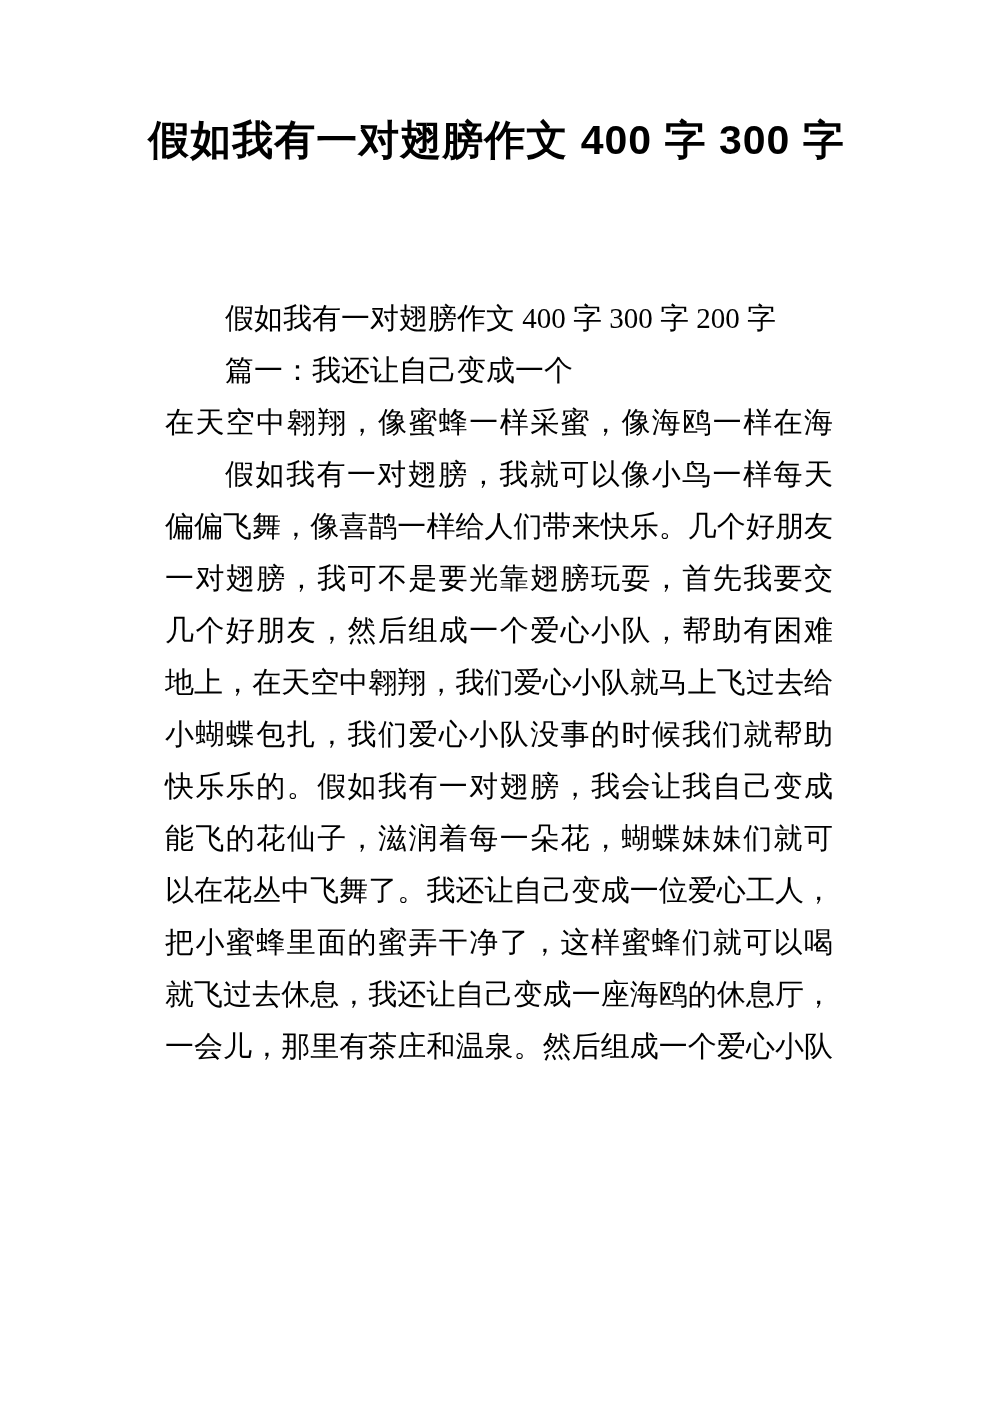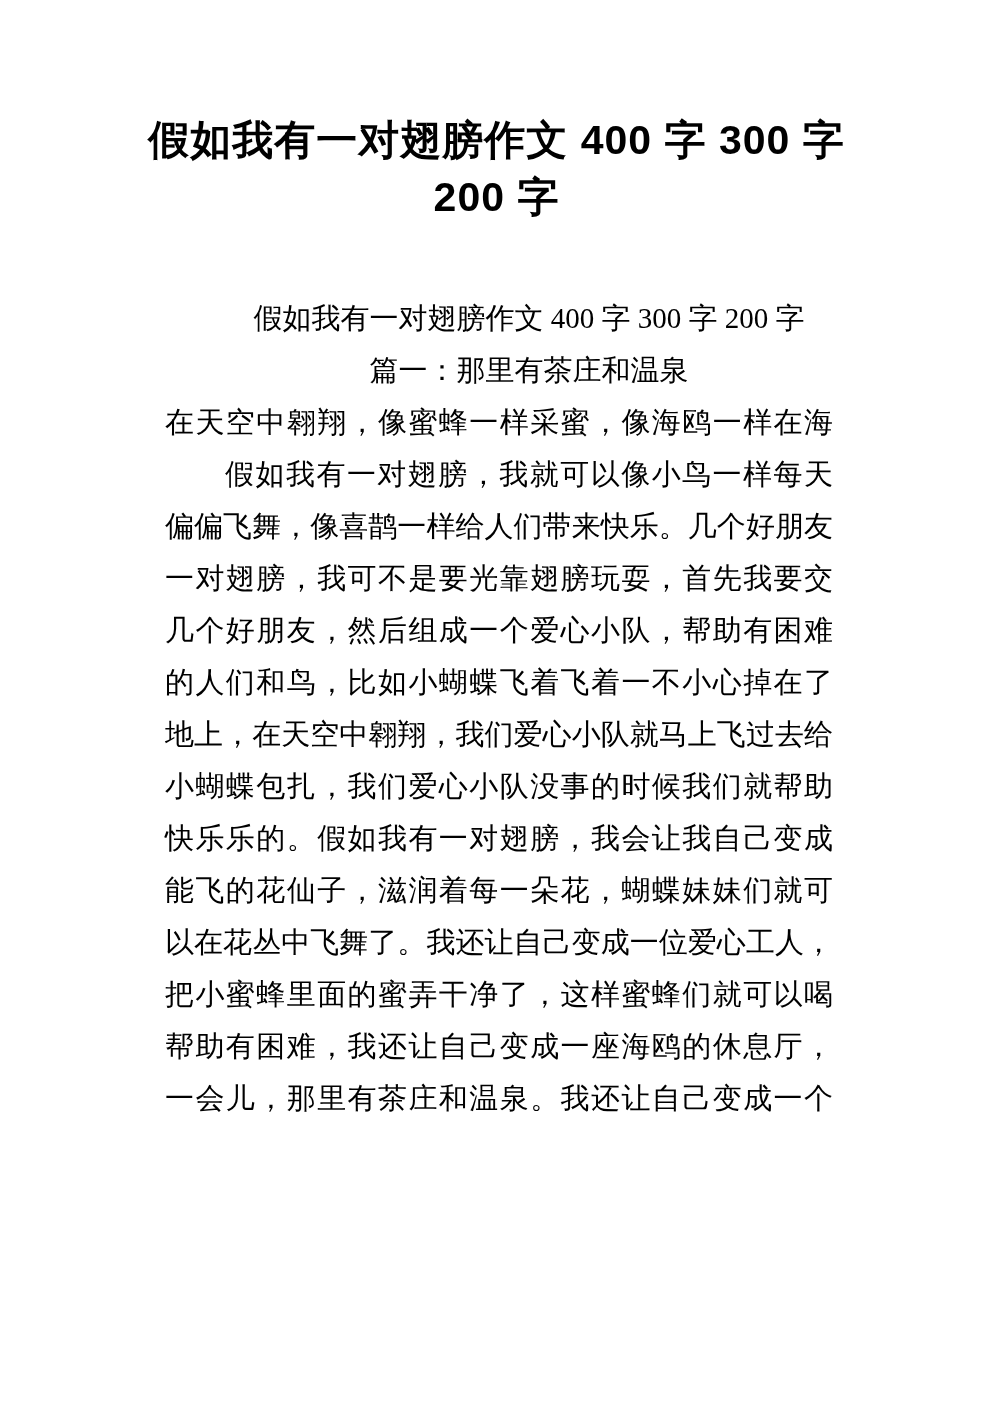--- a/index.html
+++ b/index.html
@@ -61,7 +61,6 @@
 <div class="page">
   <h1 class="title">
       <div class="title-line">假如我有一对翅膀作文 400 字 300 字</div>
-      <div class="title-line">200 字</div>
     </h1>
   <div class="body-text">
       <div class="line indent">假如我有一对翅膀作文 400 字 300 字 200 字</div>

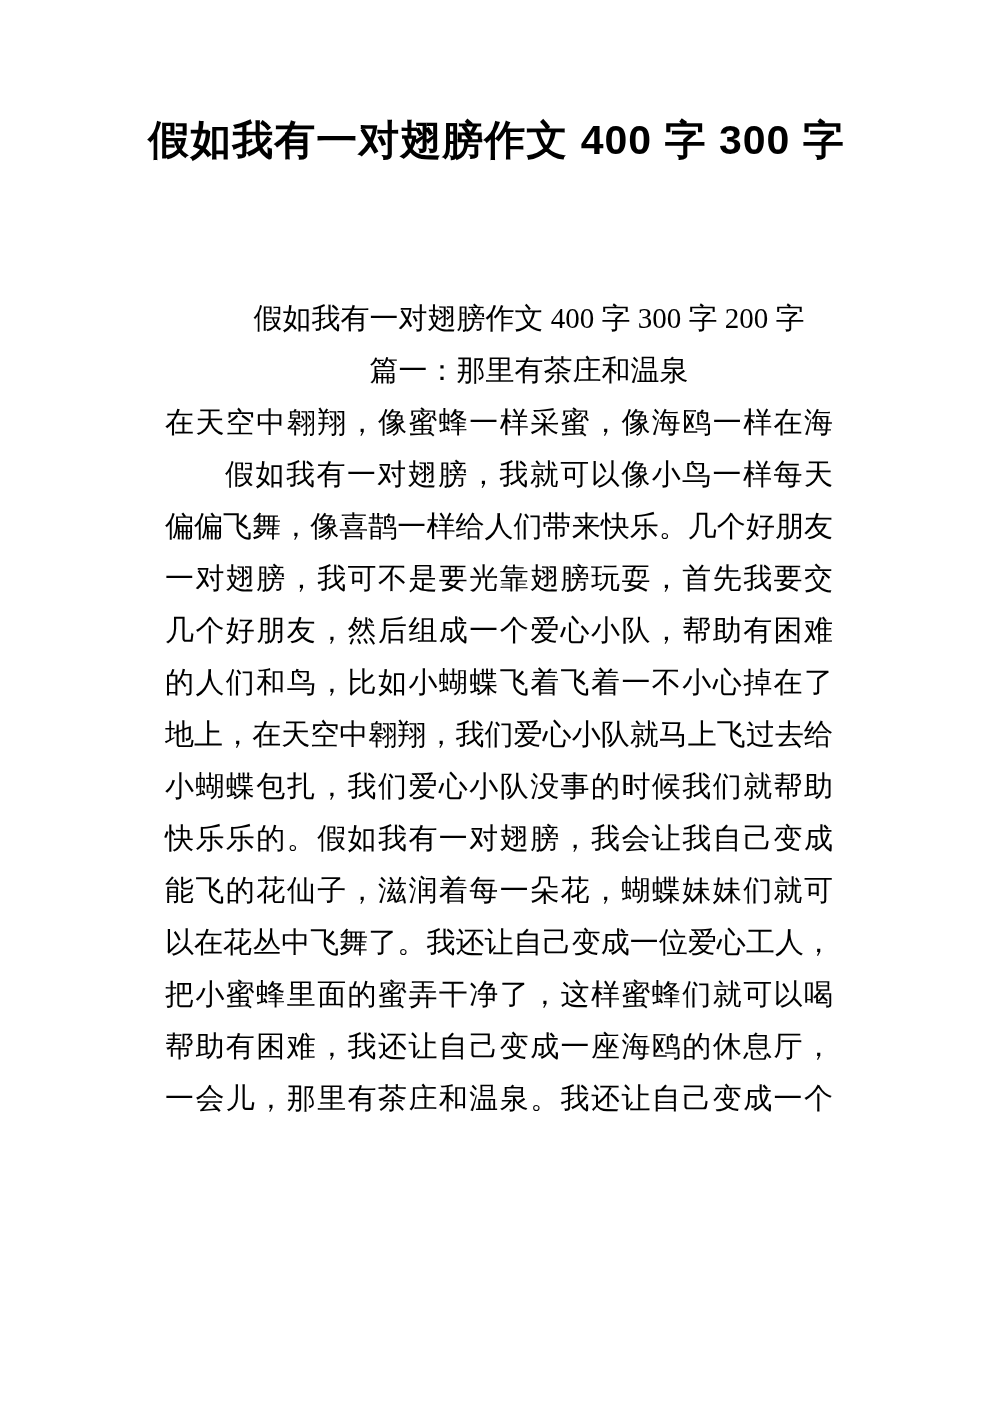--- a/index.html
+++ b/index.html
@@ -43,7 +43,7 @@
   }
   .line {
     white-space: nowrap;
-    text-align: center;
+    text-align: left;
   }
   .line.justify {
     white-space: normal;

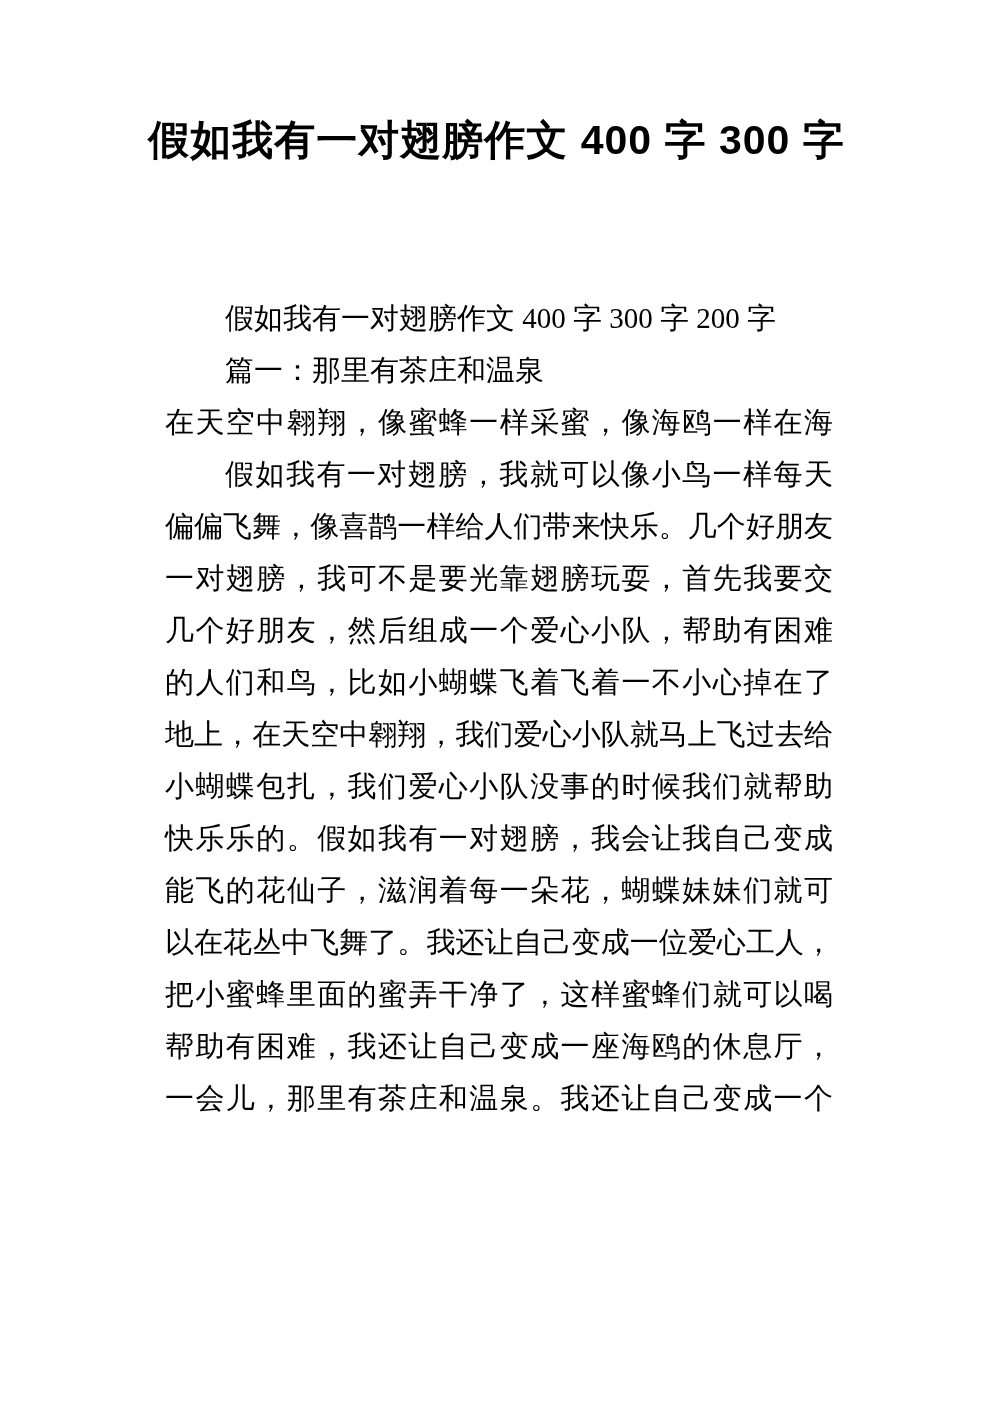--- a/index.html
+++ b/index.html
@@ -64,7 +64,7 @@
     </h1>
   <div class="body-text">
       <div class="line indent">假如我有一对翅膀作文 400 字 300 字 200 字</div>
-      <div class="line indent">篇一：那里有茶庄和温泉</div>
+      <div class="line indent">篇一：我还让自己变成一个</div>
       <div class="line justify">在天空中翱翔，像蜜蜂一样采蜜，像海鸥一样在海</div>
       <div class="line indent justify">假如我有一对翅膀，我就可以像小鸟一样每天</div>
       <div class="line justify">偏偏飞舞，像喜鹊一样给人们带来快乐。几个好朋友</div>

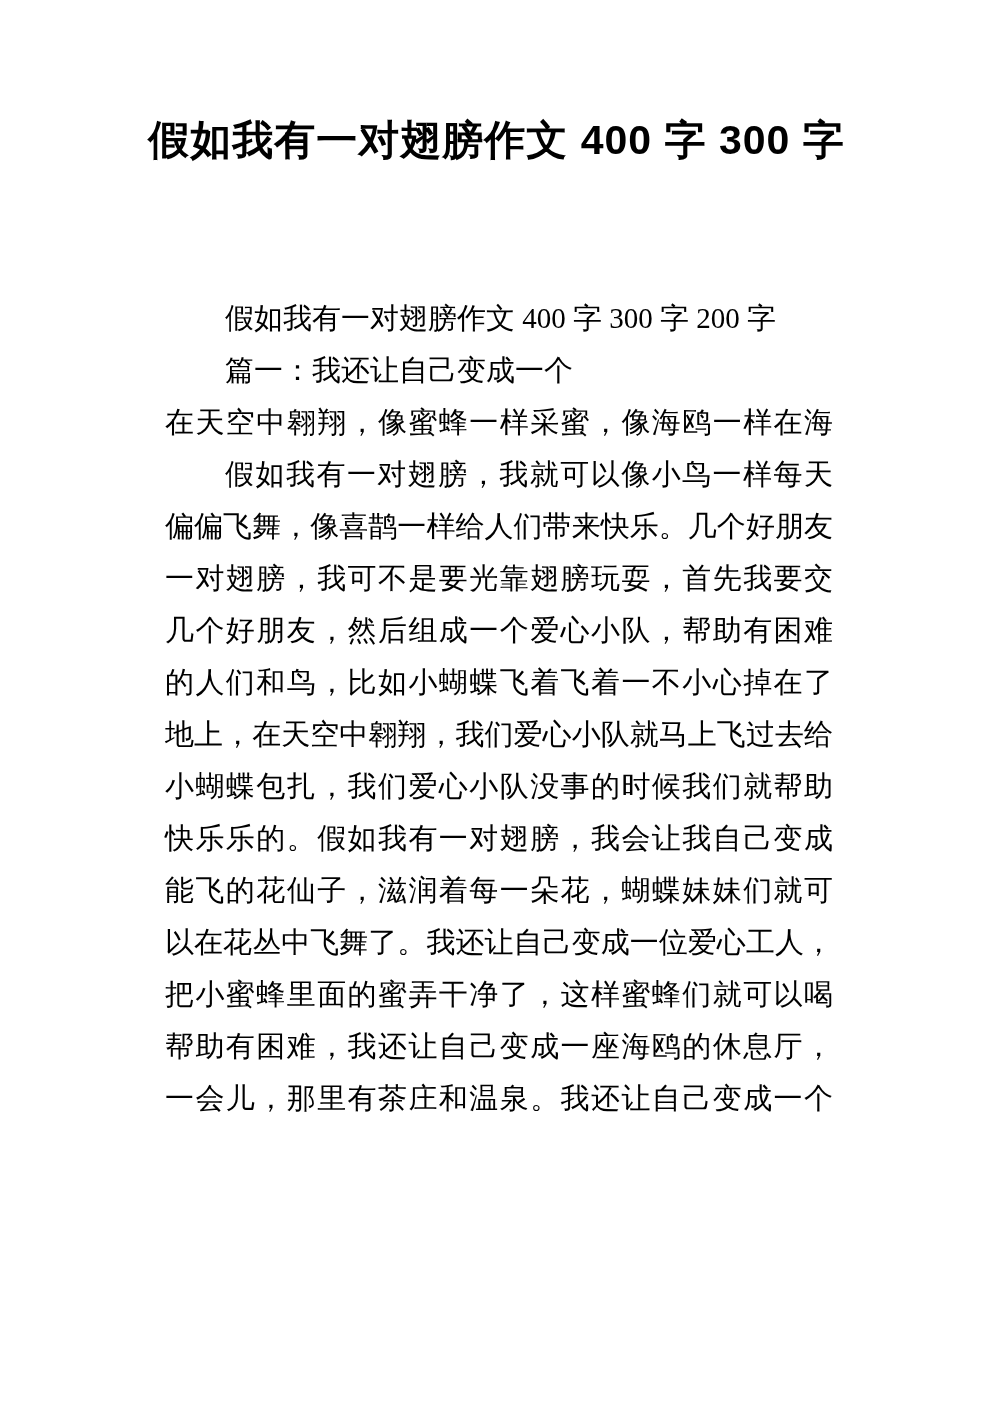--- a/index.html
+++ b/index.html
@@ -70,7 +70,6 @@
       <div class="line justify">偏偏飞舞，像喜鹊一样给人们带来快乐。几个好朋友</div>
       <div class="line justify">一对翅膀，我可不是要光靠翅膀玩耍，首先我要交</div>
       <div class="line justify">几个好朋友，然后组成一个爱心小队，帮助有困难</div>
-      <div class="line justify">的人们和鸟，比如小蝴蝶飞着飞着一不小心掉在了</div>
       <div class="line justify">地上，在天空中翱翔，我们爱心小队就马上飞过去给</div>
       <div class="line justify">小蝴蝶包扎，我们爱心小队没事的时候我们就帮助</div>
       <div class="line justify">快乐乐的。假如我有一对翅膀，我会让我自己变成</div>

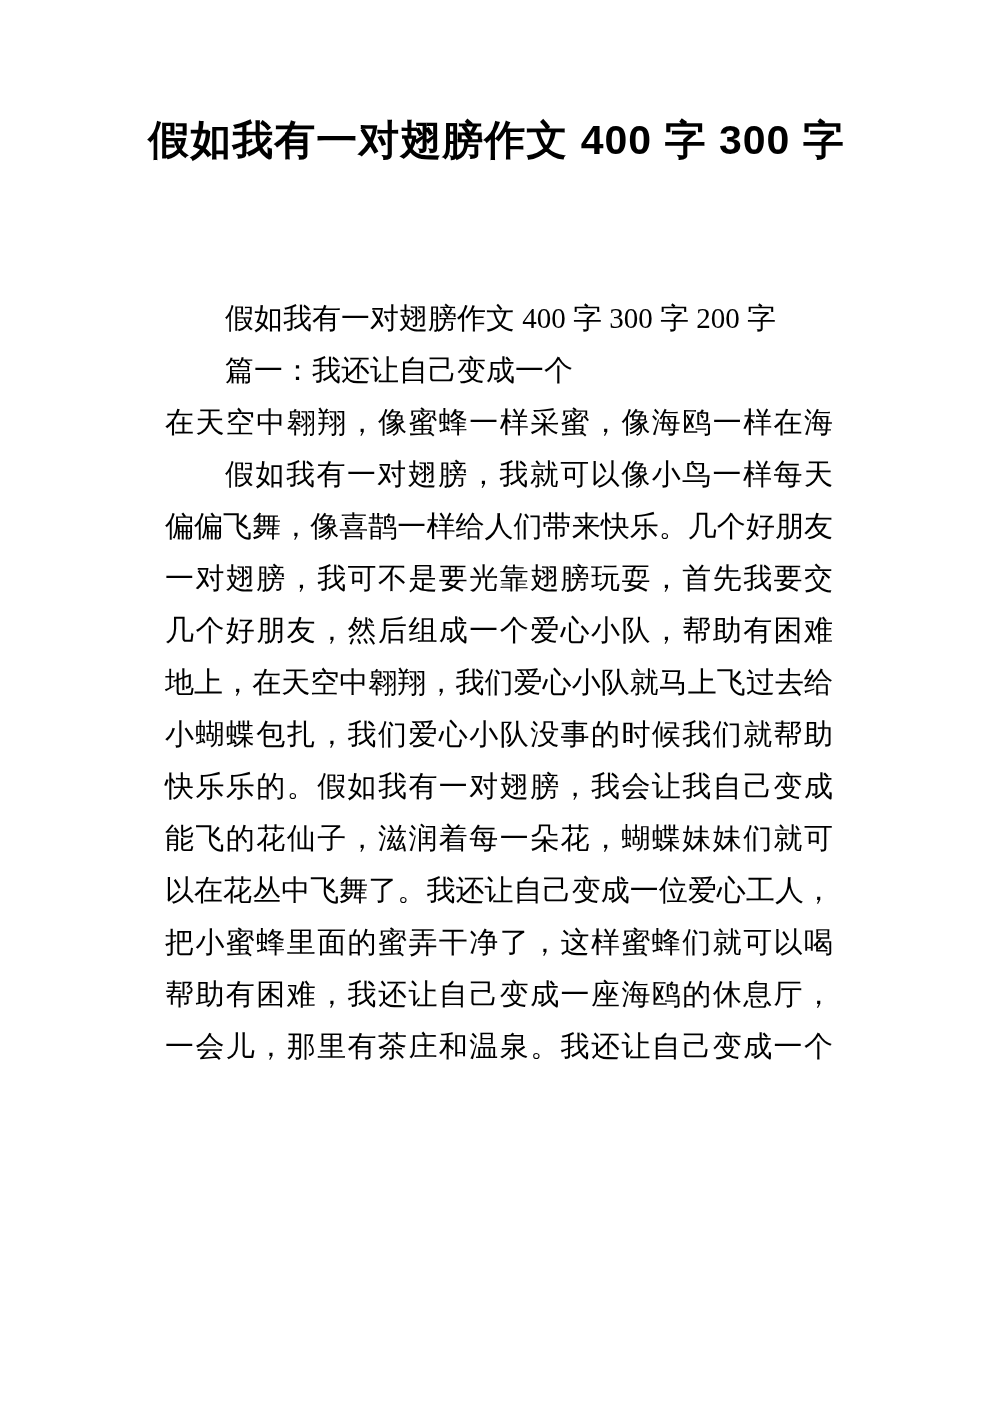--- a/index.html
+++ b/index.html
@@ -76,7 +76,7 @@
       <div class="line justify">能飞的花仙子，滋润着每一朵花，蝴蝶妹妹们就可</div>
       <div class="line justify">以在花丛中飞舞了。我还让自己变成一位爱心工人，</div>
       <div class="line justify">把小蜜蜂里面的蜜弄干净了，这样蜜蜂们就可以喝</div>
-      <div class="line justify">帮助有困难，我还让自己变成一座海鸥的休息厅，</div>
+      <div class="line justify">就飞过去休息，我还让自己变成一座海鸥的休息厅，</div>
       <div class="line justify">一会儿，那里有茶庄和温泉。我还让自己变成一个</div>
     </div>
 </div>

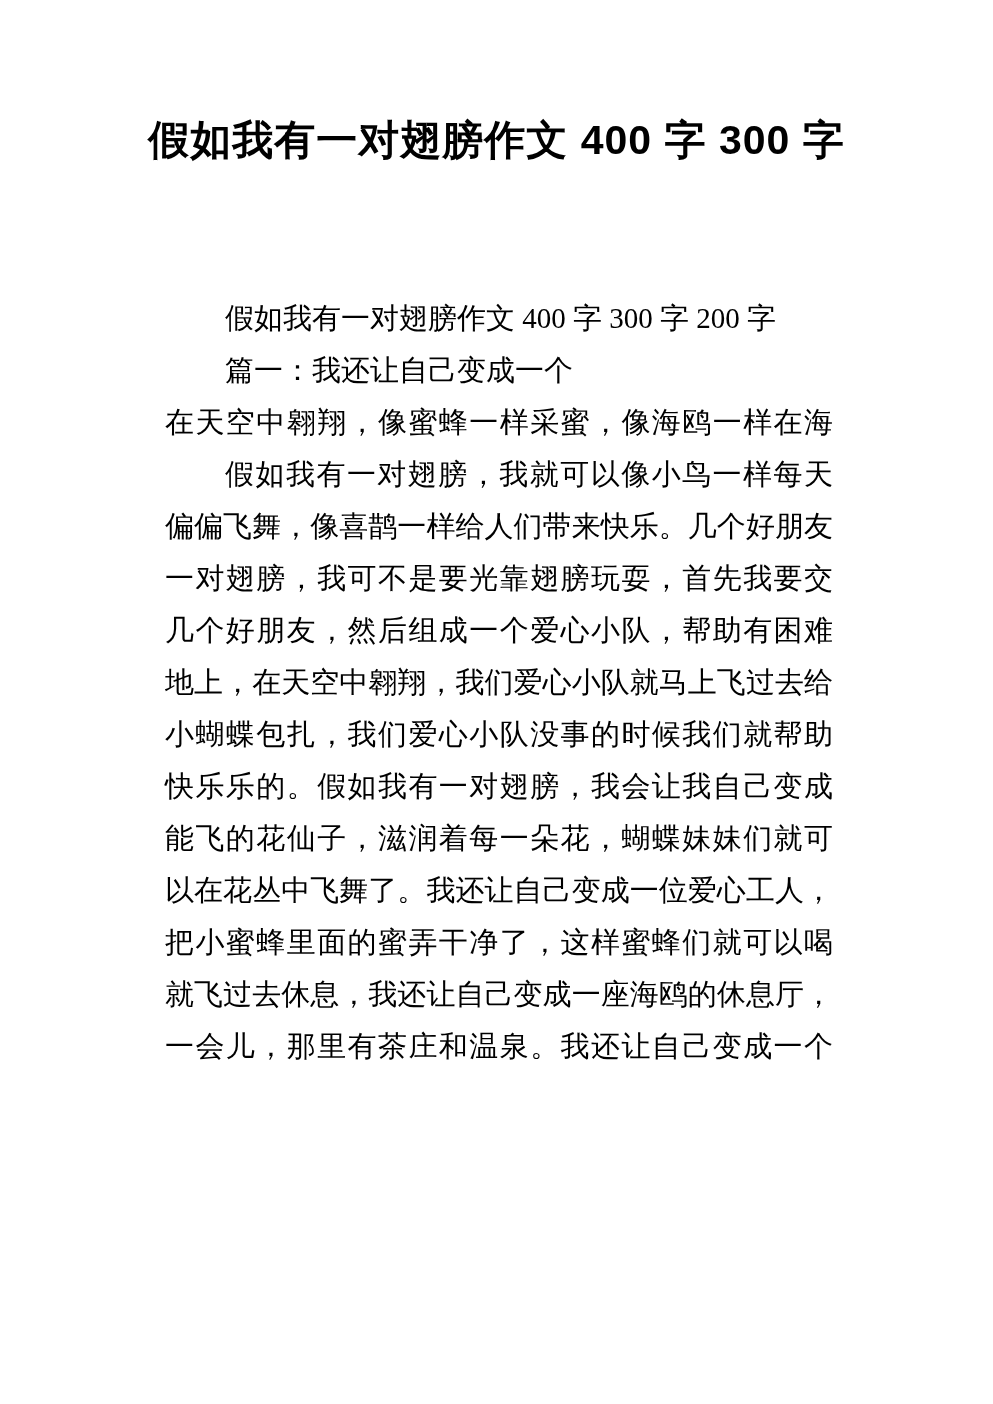--- a/index.html
+++ b/index.html
@@ -77,7 +77,7 @@
       <div class="line justify">以在花丛中飞舞了。我还让自己变成一位爱心工人，</div>
       <div class="line justify">把小蜜蜂里面的蜜弄干净了，这样蜜蜂们就可以喝</div>
       <div class="line justify">就飞过去休息，我还让自己变成一座海鸥的休息厅，</div>
-      <div class="line justify">一会儿，那里有茶庄和温泉。我还让自己变成一个</div>
+      <div class="line justify">一会儿，那里有茶庄和温泉。然后组成一个爱心小队</div>
     </div>
 </div>
 

